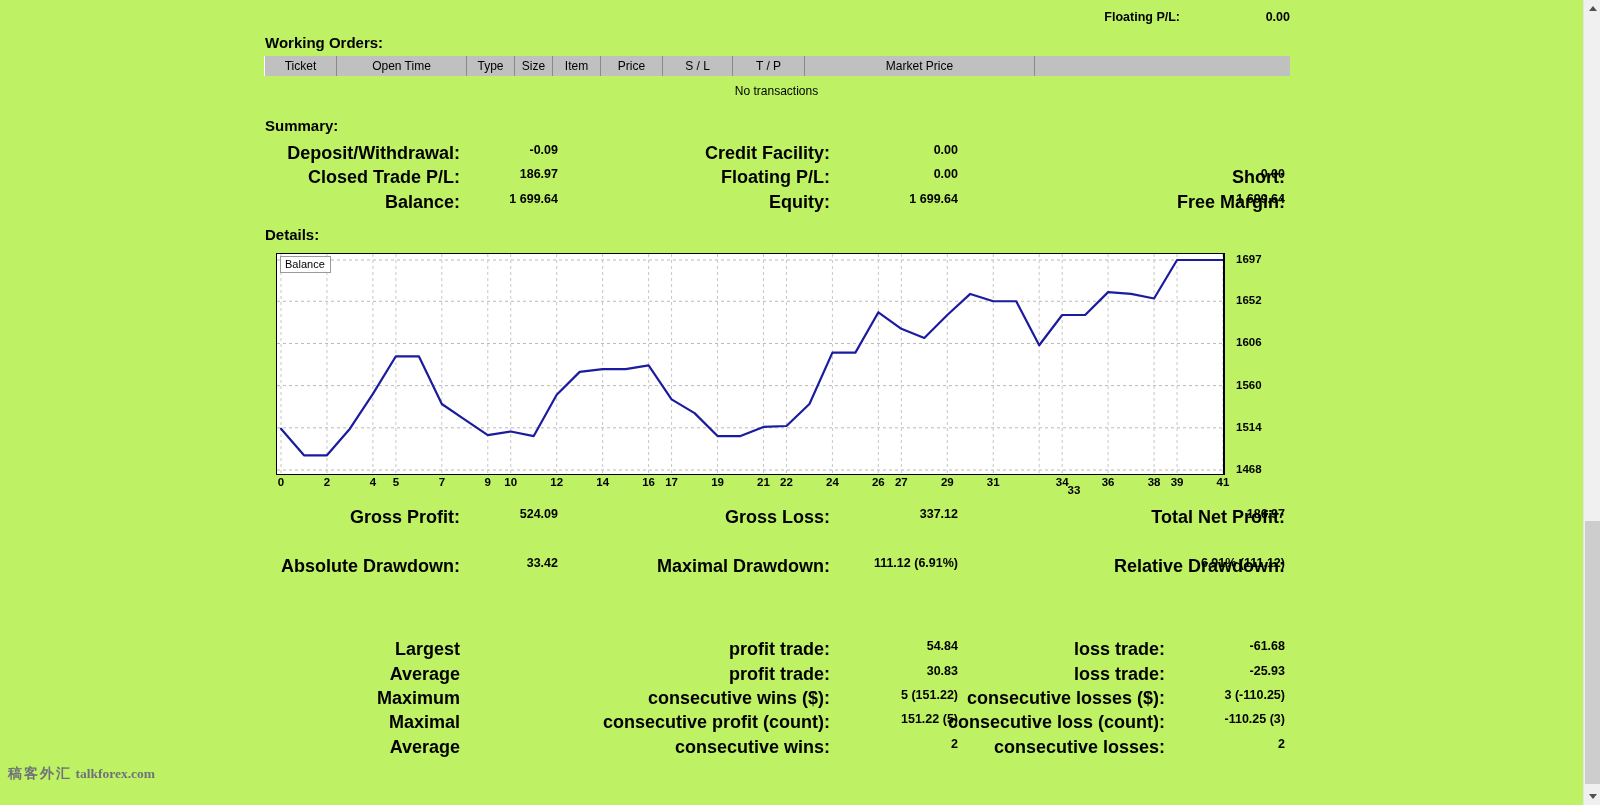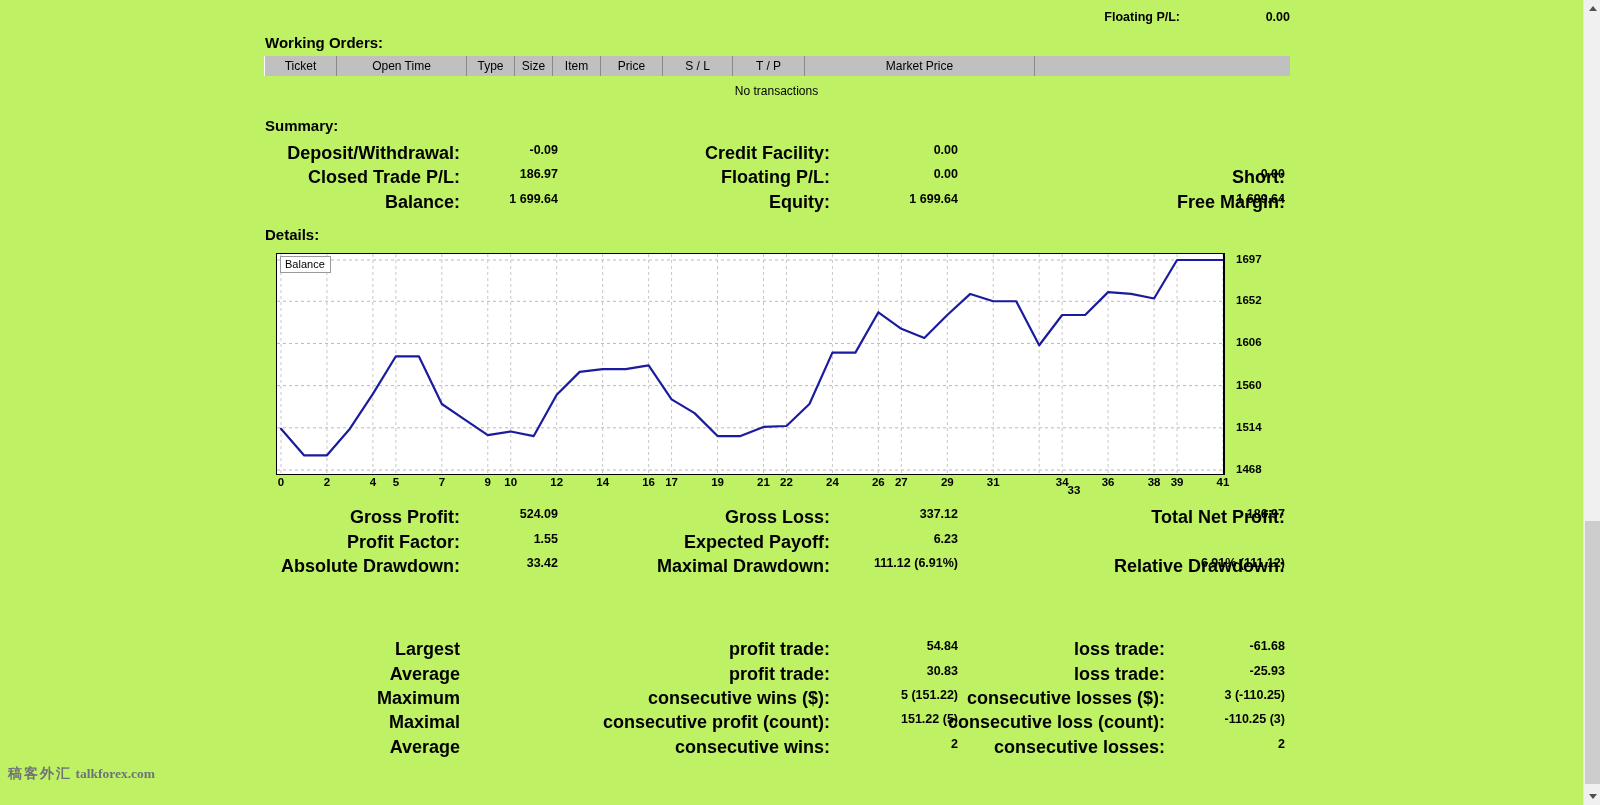--- a/index.html
+++ b/index.html
@@ -380,14 +380,6 @@
       <span class="cellV s3V">186.97</span>
     </div>
 
-    <div class="statrow" style="top:532px;">
-      <span class="cellL s1L">Profit Factor:</span>
-      <span class="cellV s1V">1.55</span>
-      <span class="cellL s2L">Expected Payoff:</span>
-      <span class="cellV s2V">6.23</span>
-      <span class="cellL s3L"></span>
-      <span class="cellV s3V"></span>
-    </div>
 
     <div class="statrow" style="top:556px;">
       <span class="cellL s1L">Absolute Drawdown:</span>

